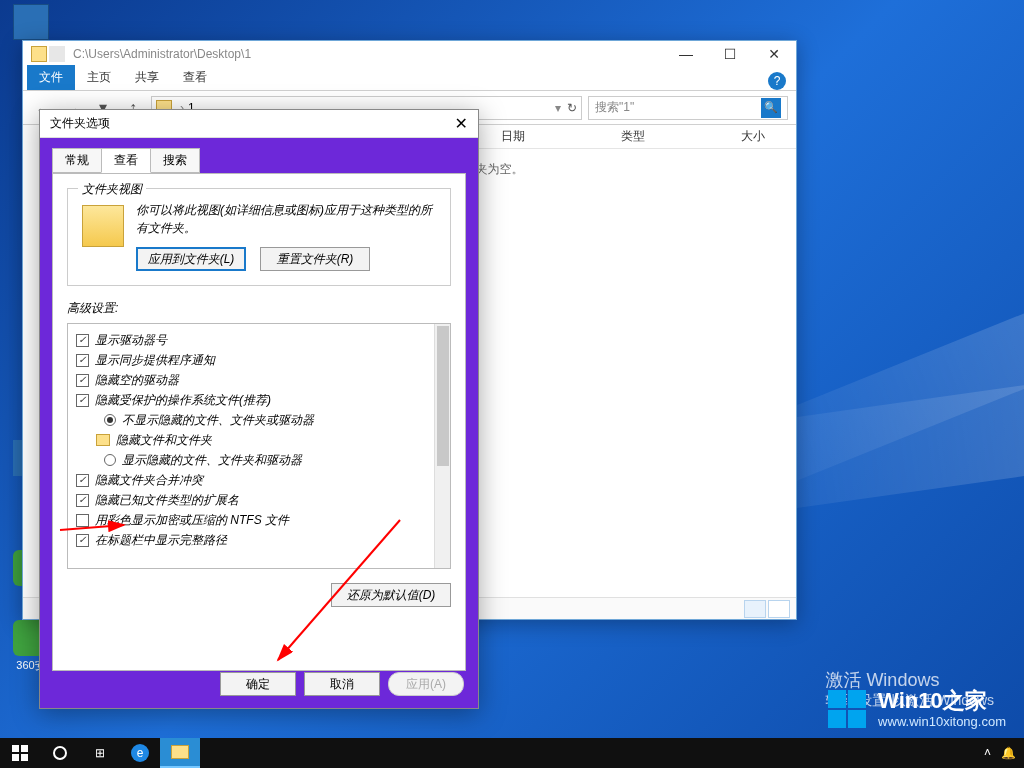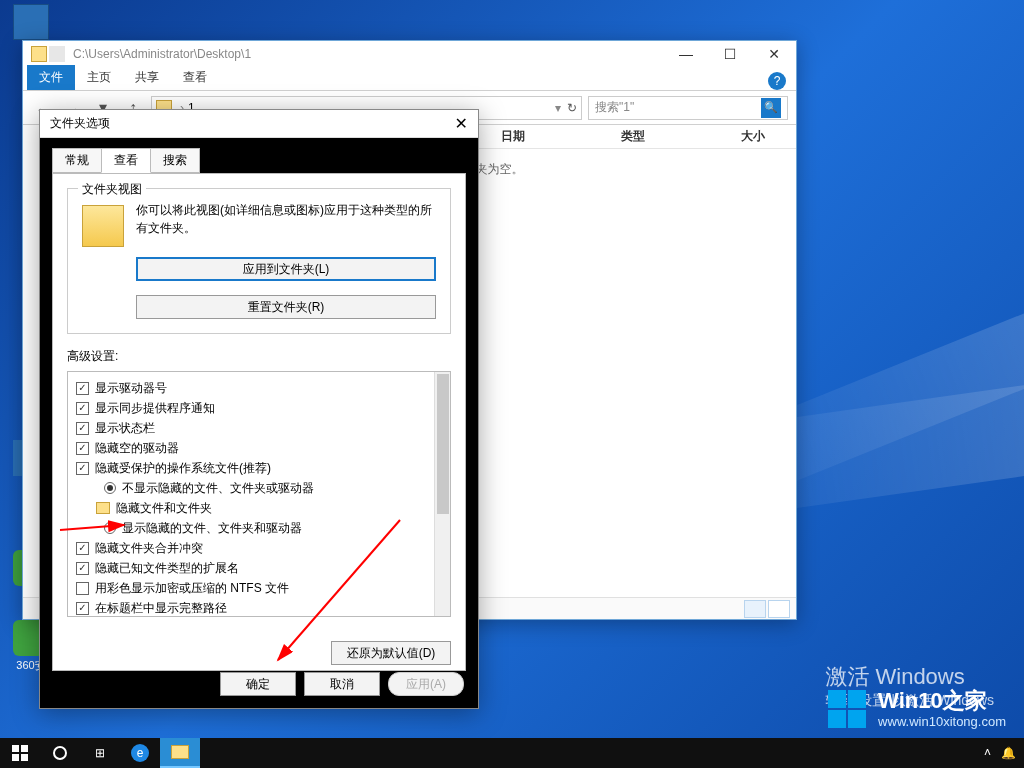--- a/index.html
+++ b/index.html
@@ -52,7 +52,7 @@
 .statusbar .sbtn { width: 22px; height: 18px; border: 1px solid #b8d4ee; background: #e8f2fc; }
 
 
-.dialog { position: absolute; left: 39px; top: 109px; width: 440px; height: 600px; background: #000000; border: 1px solid #888; box-shadow: 0 5px 25px rgba(0,0,0,.35); }
+.dialog { position: absolute; left: 39px; top: 109px; width: 440px; height: 600px; background: #6d28d9; border: 1px solid #888; box-shadow: 0 5px 25px rgba(0,0,0,.35); }
 .dlg-title { height: 28px; background: #fff; display: flex; align-items: center; padding: 0 10px; font-size: 12px; border-bottom: 1px solid #ddd; }
 .dlg-close { margin-left: auto; font-size: 16px; cursor: pointer; }
 .dlg-tabs { display: flex; padding: 10px 12px 0; }

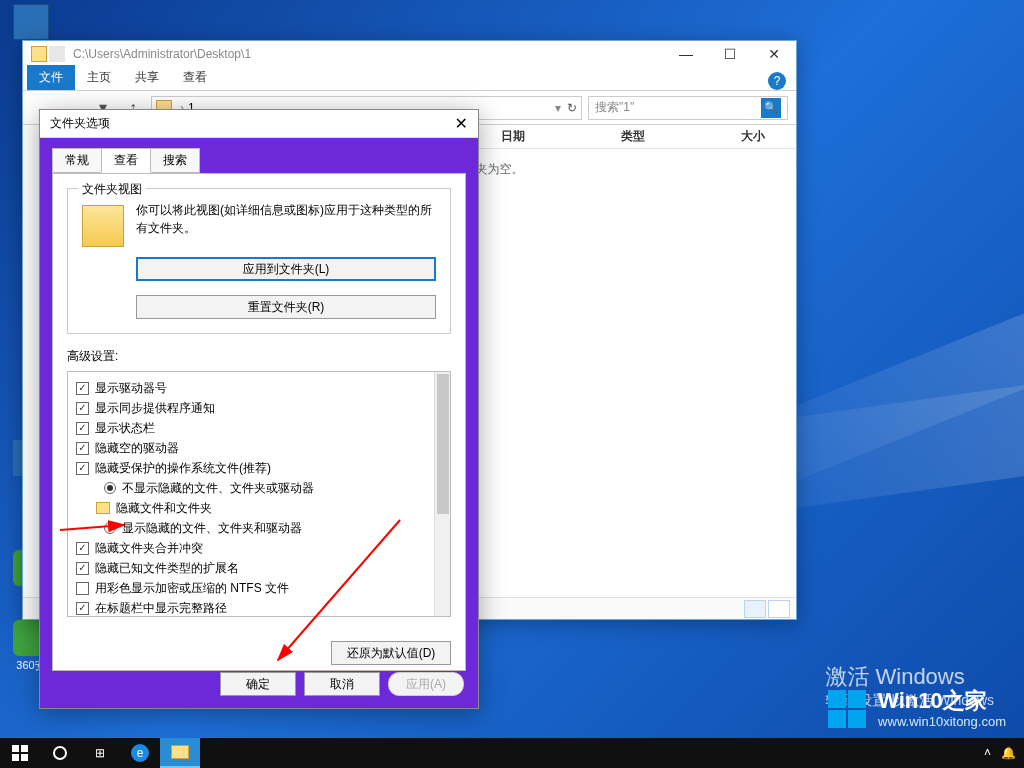--- a/index.html
+++ b/index.html
@@ -46,7 +46,7 @@
 .sidebar { width: 180px; border-right: 1px solid #e5e5e5; }
 .main { flex: 1; }
 .col-headers { height: 24px; border-bottom: 1px solid #e5e5e5; display: flex; align-items: center; font-size: 12px; color: #333; }
-.col-headers span { padding: 0 18px; font-weight: bold; }
+.col-headers span { padding: 0 18px; }
 .empty-msg { padding: 12px; color: #666; font-size: 12px; text-align: center; }
 .statusbar { position: absolute; bottom: 0; left: 0; right: 0; height: 22px; border-top: 1px solid #e0e0e0; background: #fafafa; display: flex; justify-content: flex-end; align-items: center; padding-right: 6px; gap: 2px; }
 .statusbar .sbtn { width: 22px; height: 18px; border: 1px solid #b8d4ee; background: #e8f2fc; }

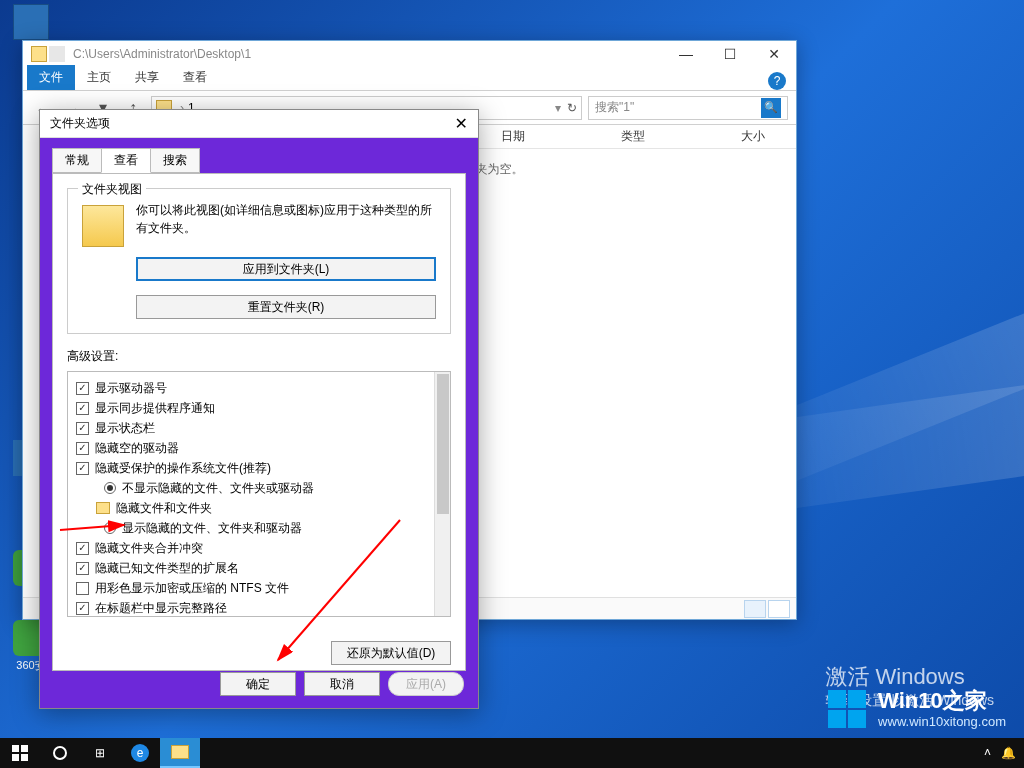--- a/index.html
+++ b/index.html
@@ -58,7 +58,7 @@
 .dlg-tabs { display: flex; padding: 10px 12px 0; }
 .dlg-tabs .dtab { padding: 3px 12px; border: 1px solid #bbb; background: #f7f7f7; font-size: 12px; margin-right: -1px; position: relative; }
 .dlg-tabs .dtab.active { background: #fff; border-bottom: 1px solid #fff; z-index: 2; }
-.dlg-body { margin: 0 12px 10px; border: 1px solid #bbb; background: #fff; padding: 14px; height: 498px; position: relative; }
+.dlg-body { margin: 0 12px 10px; border: 1px solid #bbb; background: #fff; padding: 14px; height: 498px; position: relative; font-style: italic; }
 .fieldset { border: 1px solid #ccc; padding: 12px 14px 14px; position: relative; margin-bottom: 14px; }
 .fieldset .legend { position: absolute; top: -8px; left: 10px; background: #fff; padding: 0 4px; font-size: 12px; }
 .fieldset-row { display: flex; gap: 12px; align-items: flex-start; }

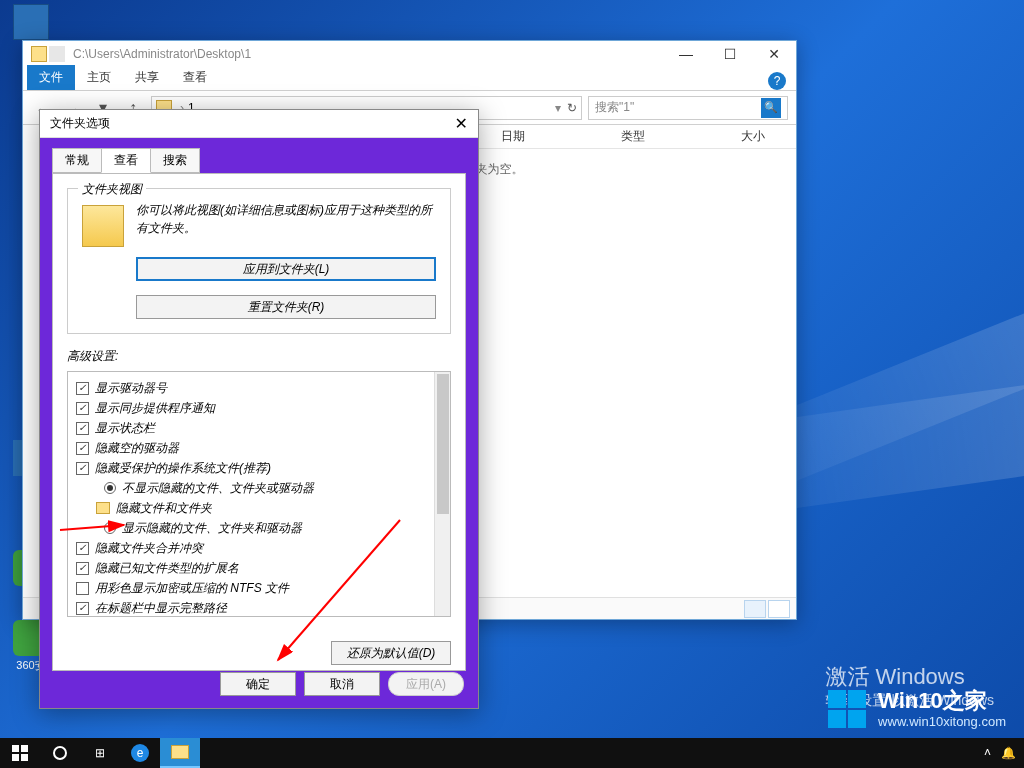--- a/index.html
+++ b/index.html
@@ -64,7 +64,7 @@
 .fieldset-row { display: flex; gap: 12px; align-items: flex-start; }
 .folder-big { width: 42px; height: 42px; background: linear-gradient(#fde79b, #f5c94e); border: 1px solid #c9a23a; margin-top: 4px; }
 .fs-text { font-size: 12px; line-height: 1.5; flex: 1; }
-.fs-buttons { display: flex; gap: 14px; margin-top: 10px; margin-left: 54px; flex-direction: column; }
+.fs-buttons { display: flex; gap: 14px; margin-left: 54px; }
 .btn { min-width: 110px; height: 24px; border: 1px solid #999; background: #f3f3f3; font-size: 12px; display: flex; align-items: center; justify-content: center; cursor: pointer; }
 .btn.primary { border: 2px solid #1979ca; }
 

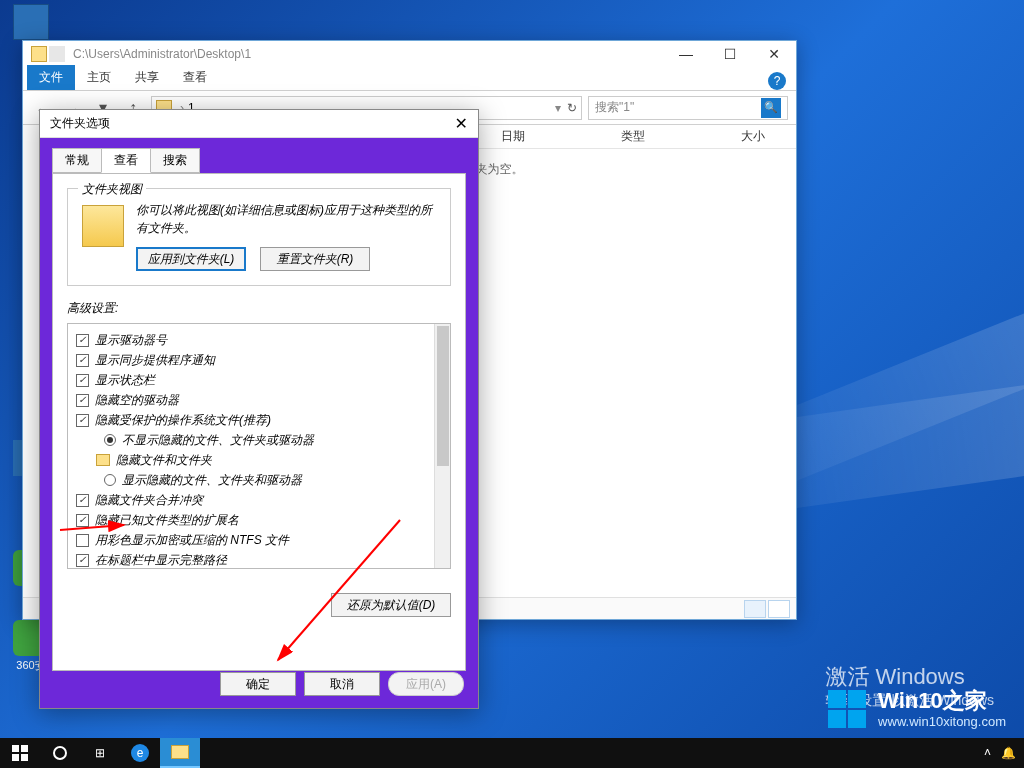--- a/index.html
+++ b/index.html
@@ -213,10 +213,6 @@
           </div>
         <div class="row">
             <span class="cb checked"></span>
-            <span>显示状态栏</span>
-          </div>
-        <div class="row">
-            <span class="cb checked"></span>
             <span>隐藏空的驱动器</span>
           </div>
         <div class="row">

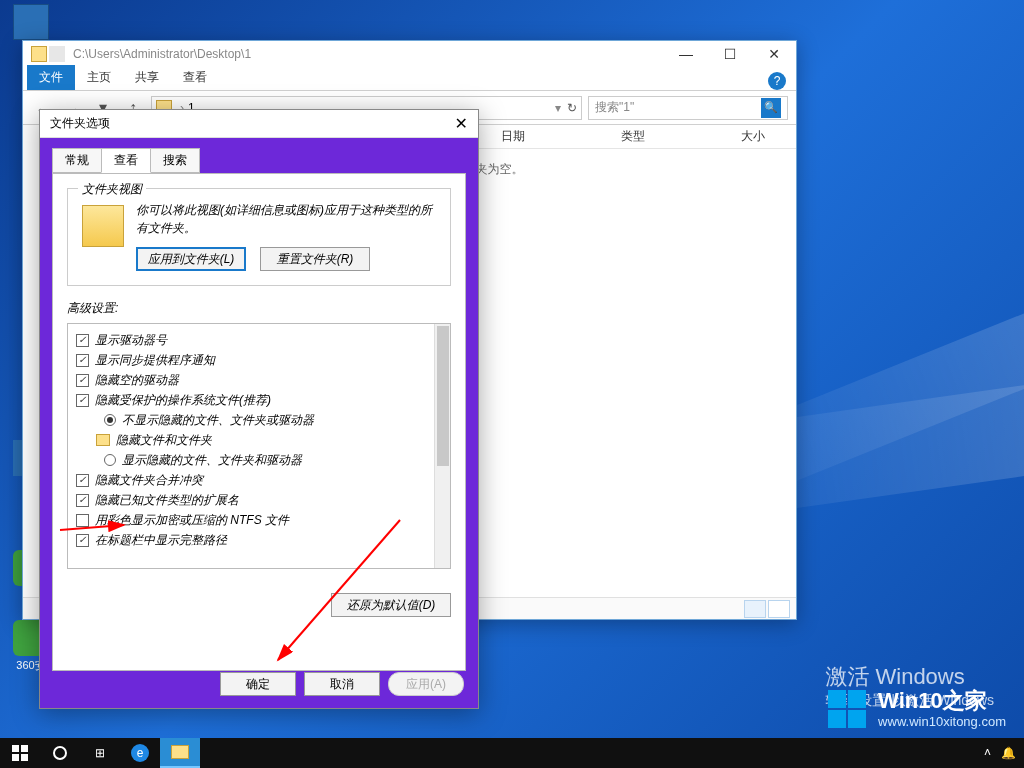--- a/index.html
+++ b/index.html
@@ -82,7 +82,7 @@
 .tree-scroll { position: absolute; right: 0; top: 0; width: 16px; bottom: 0; background: #f0f0f0; border-left: 1px solid #ddd; }
 .tree-scroll::after { content: ""; position: absolute; left: 2px; top: 2px; width: 12px; height: 140px; background: #c8c8c8; }
 
-.restore-row { display: flex; justify-content: flex-end; margin-top: 24px; }
+.restore-row { display: flex; justify-content: flex-end; margin-top: 14px; }
 .dlg-buttons { position: absolute; bottom: 12px; right: 14px; display: flex; gap: 8px; }
 .dlg-buttons .btn { min-width: 76px; }
 .btn.disabled { color: #aaa; border-color: #ccc; border-radius: 11px; }

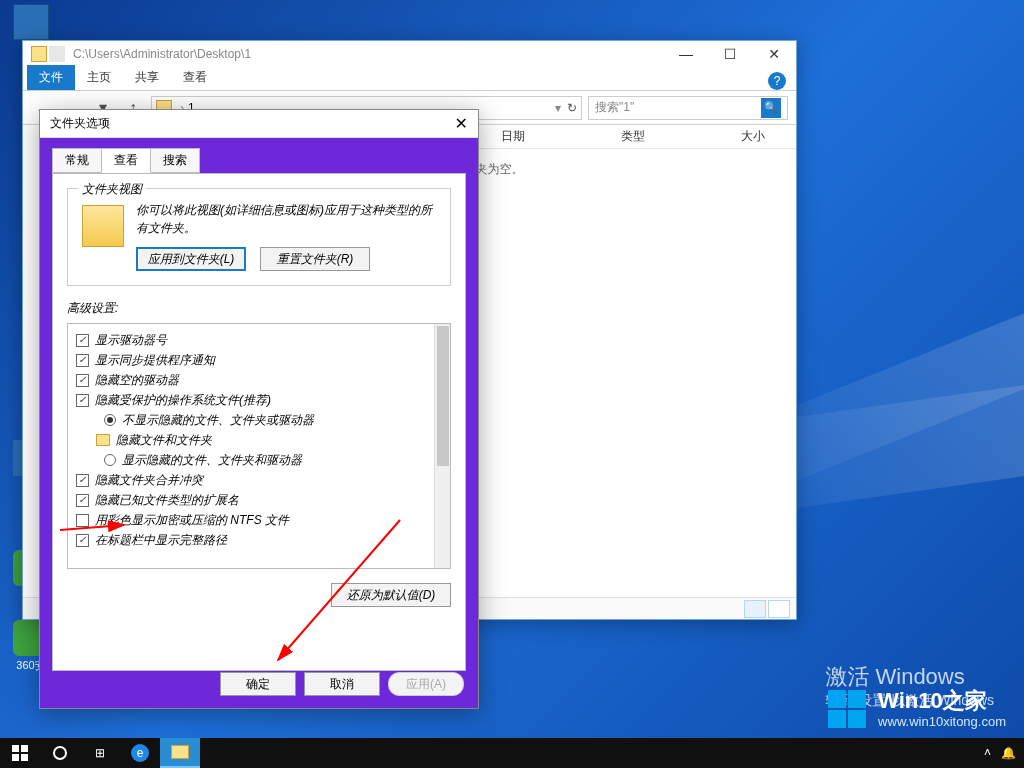--- a/index.html
+++ b/index.html
@@ -92,7 +92,7 @@
 
 
 .activate { position: absolute; right: 30px; bottom: 58px; color: rgba(255,255,255,.75); font-size: 14px; text-align: left; }
-.activate .big { font-size: 22px; margin-top: 40px; }
+.activate .big { font-size: 18px; margin-top: 40px; }
 .winlogo { position: absolute; right: 18px; bottom: 38px; display: flex; align-items: center; gap: 12px; color: #fff; }
 .winlogo .sq { display: grid; grid-template-columns: 18px 18px; grid-template-rows: 18px 18px; gap: 2px; }
 .winlogo .sq div { background: #00a4ef; }

